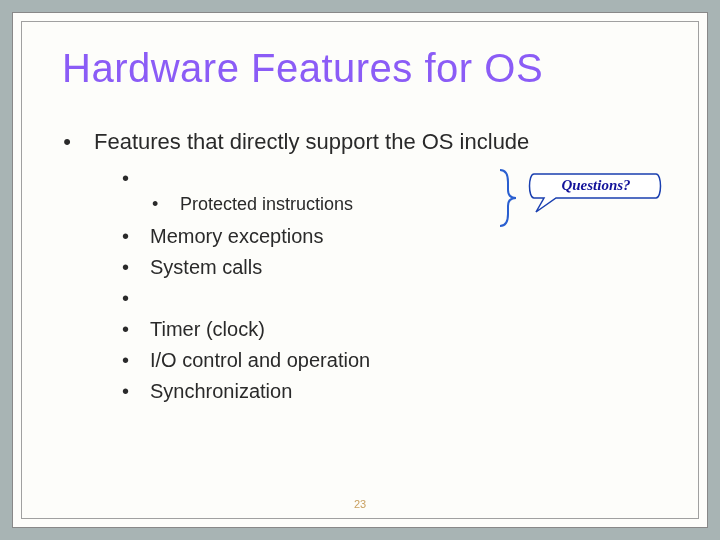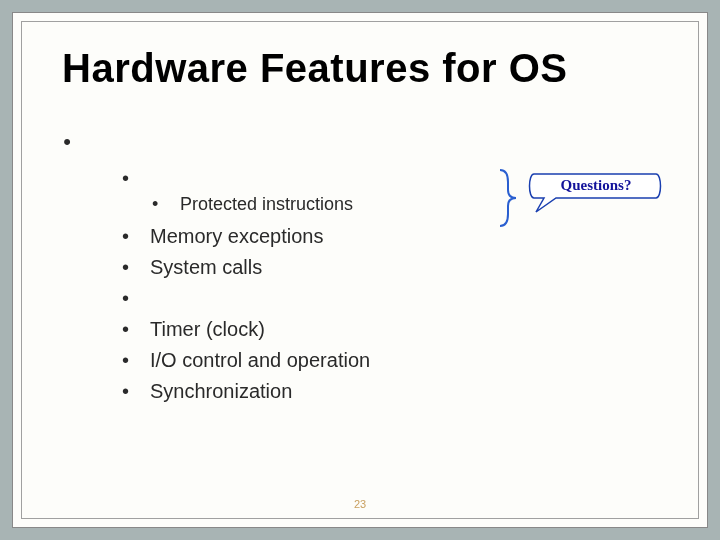--- a/index.html
+++ b/index.html
@@ -25,8 +25,8 @@
   }
   .title {
     font-size: 40px;
-    font-weight: 700;
-    color: #000000;
+    font-weight: 400;
+    color: #8b5cf6;
     margin-top: 6px;
     margin-bottom: 38px;
     letter-spacing: 0.5px;

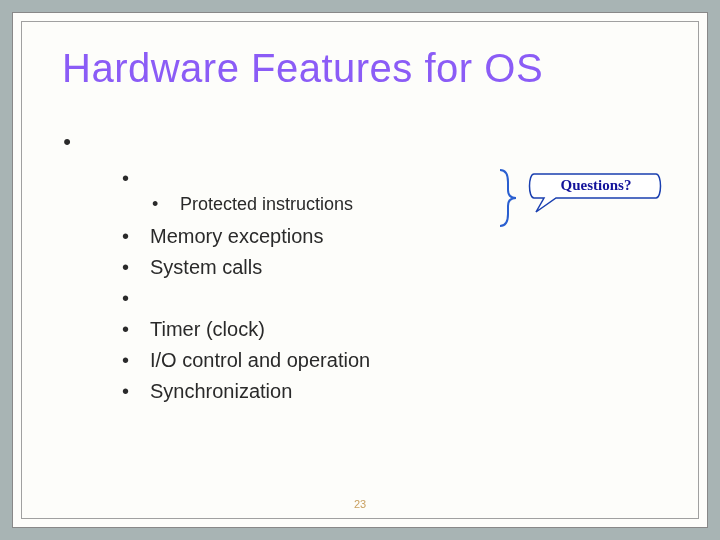--- a/index.html
+++ b/index.html
@@ -99,6 +99,7 @@
 
     <div class="lvl1">
       <span class="bullet">•</span>
+      <span>Features that directly support the OS include</span>
     </div>
 
     <div class="lvl2">

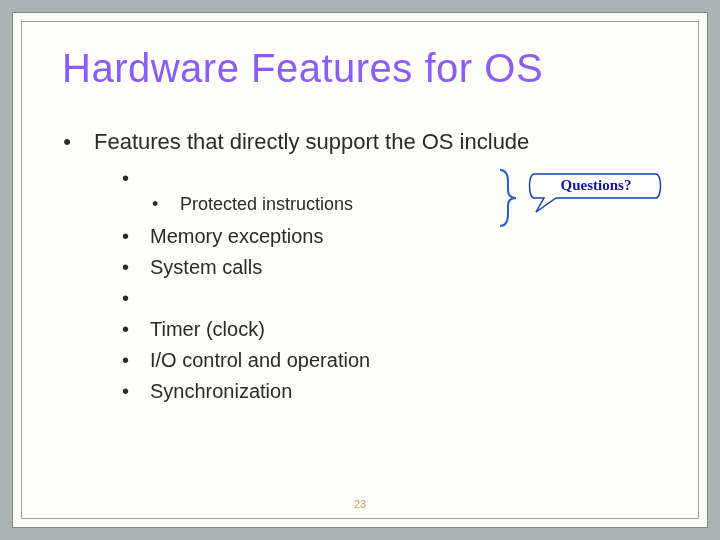--- a/index.html
+++ b/index.html
@@ -78,6 +78,7 @@
     right: 56px;
     width: 138px;
     height: 48px;
+    font-style: italic;
   }
   .questions svg { width: 100%; height: 100%; }
   .brace {

